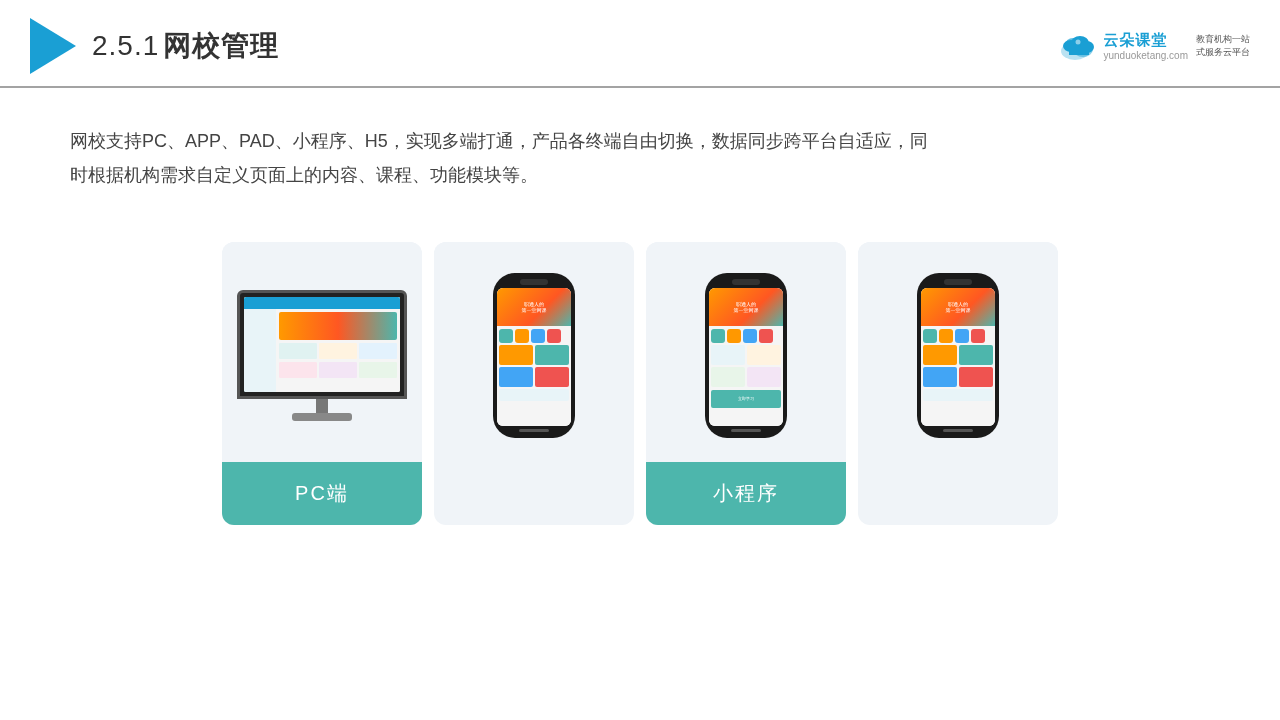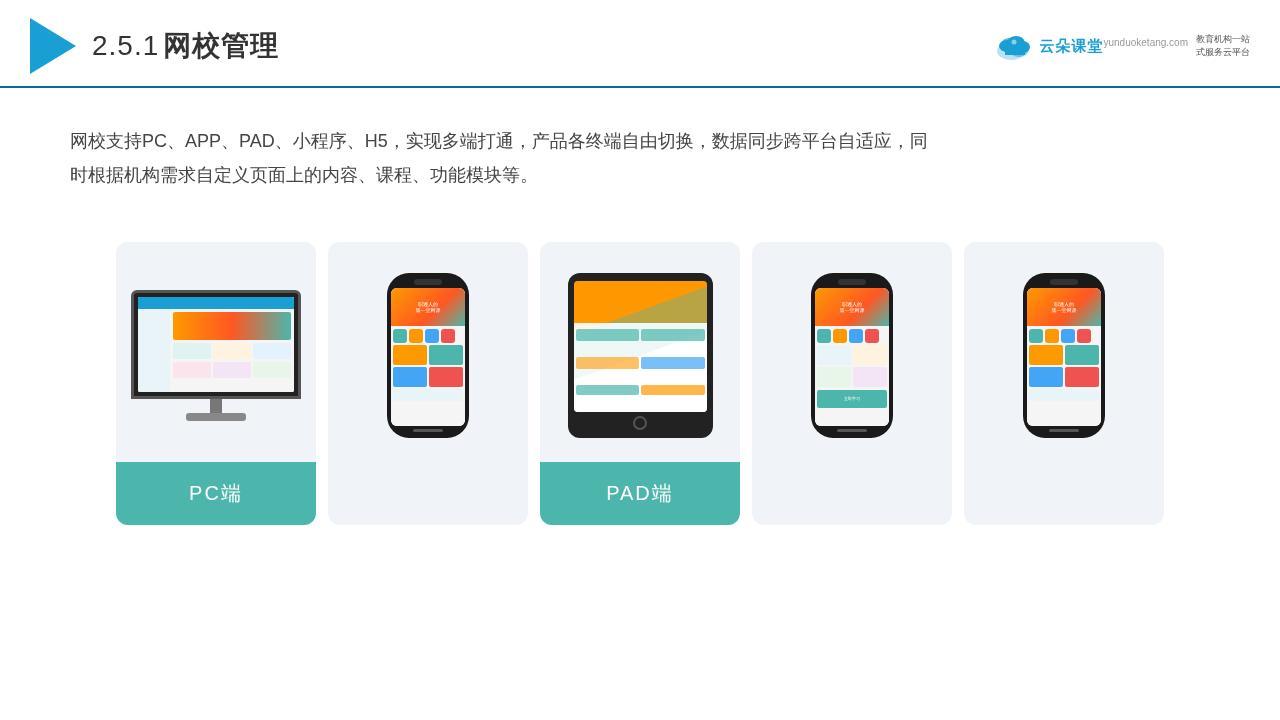--- a/index.html
+++ b/index.html
@@ -18,7 +18,7 @@
       align-items: center;
       justify-content: space-between;
       padding: 18px 30px 12px 30px;
-      border-bottom: 2px solid #0369a1;
+      border-bottom: 2px solid #a3a3a3;
     }
     .header-left {
       display: flex;

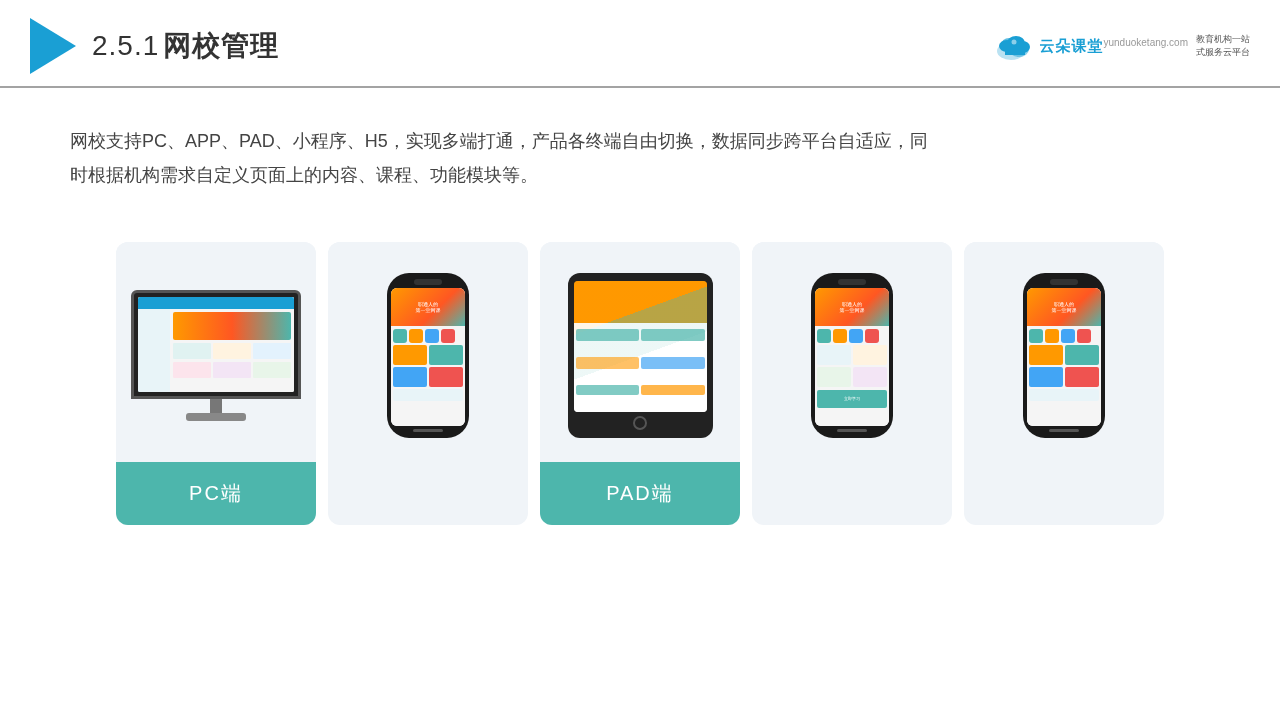--- a/index.html
+++ b/index.html
@@ -364,7 +364,7 @@
 
         <circle cx="21" cy="11" r="2.5" fill="#fff" opacity="0.5"></circle>
       </svg>
-      <div style="display:flex;">
+      <div style="display:flex;flex-direction:column;">
         <span class="logo-text-main">云朵课堂</span>
         <span class="logo-url">yunduoketang.com</span>
       </div>

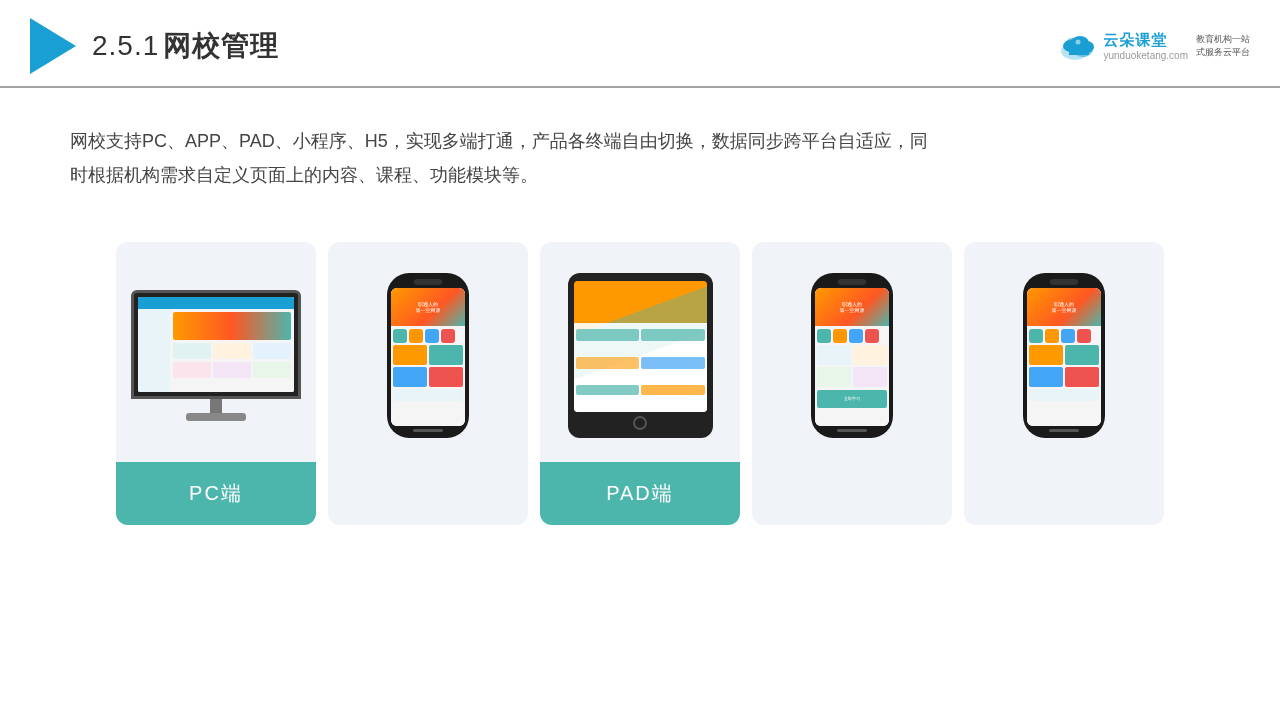--- a/index.html
+++ b/index.html
@@ -443,27 +443,6 @@
     </div>
   </div>
 
-  <div class="card">
-    <div class="card-image-area">
-      <div class="tablet-mockup">
-        <div class="tablet-outer">
-          <div class="tablet-screen">
-            <div class="tablet-screen-inner"></div>
-            <div class="tablet-grid">
-              <div class="tablet-grid-cell"></div>
-              <div class="tablet-grid-cell"></div>
-              <div class="tablet-grid-cell"></div>
-              <div class="tablet-grid-cell"></div>
-              <div class="tablet-grid-cell" style="background:#4db6ac;height:10px;"></div>
-              <div class="tablet-grid-cell" style="background:#ff9800;height:10px;"></div>
-            </div>
-          </div>
-          <div class="tablet-home"></div>
-        </div>
-      </div>
-    </div>
-    <div class="card-label">PAD端</div>
-  </div>
 
   <div class="card">
     <div class="card-image-area">

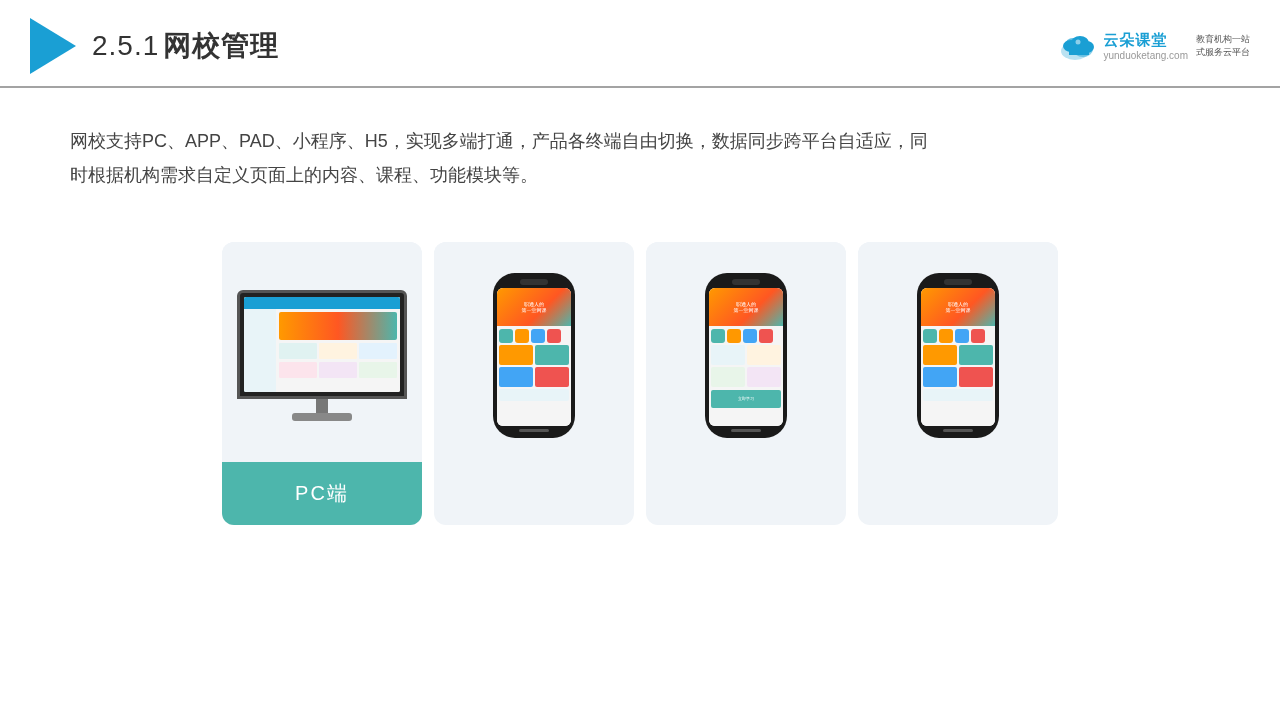--- a/index.html
+++ b/index.html
@@ -477,6 +477,7 @@
         </div>
       </div>
     </div>
+    <div class="card-label">小程序</div>
   </div>
 
   <div class="card">

